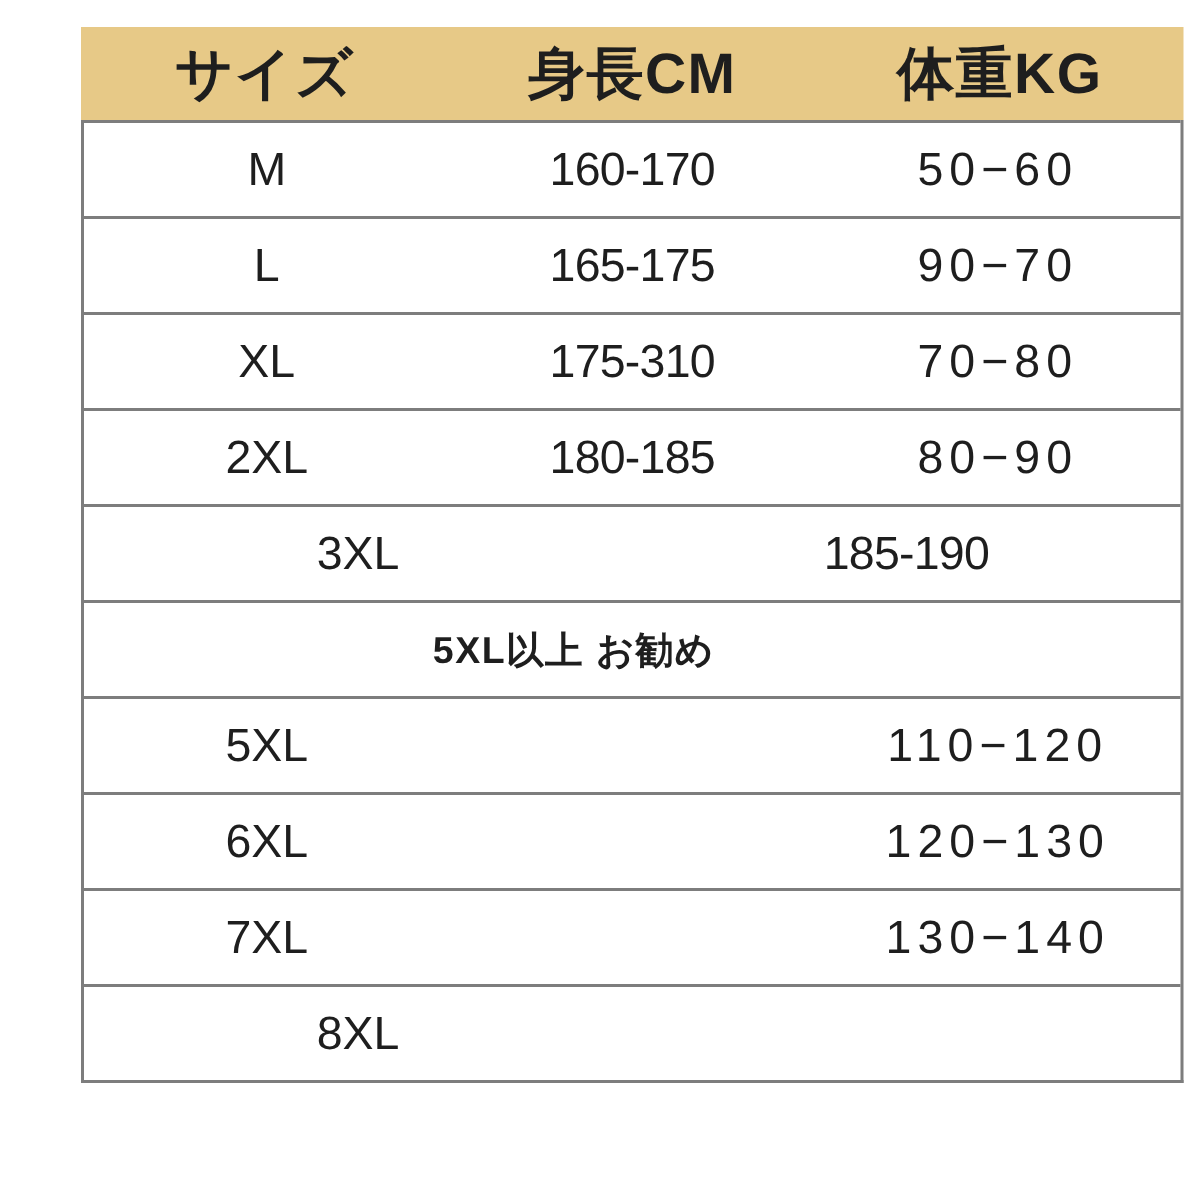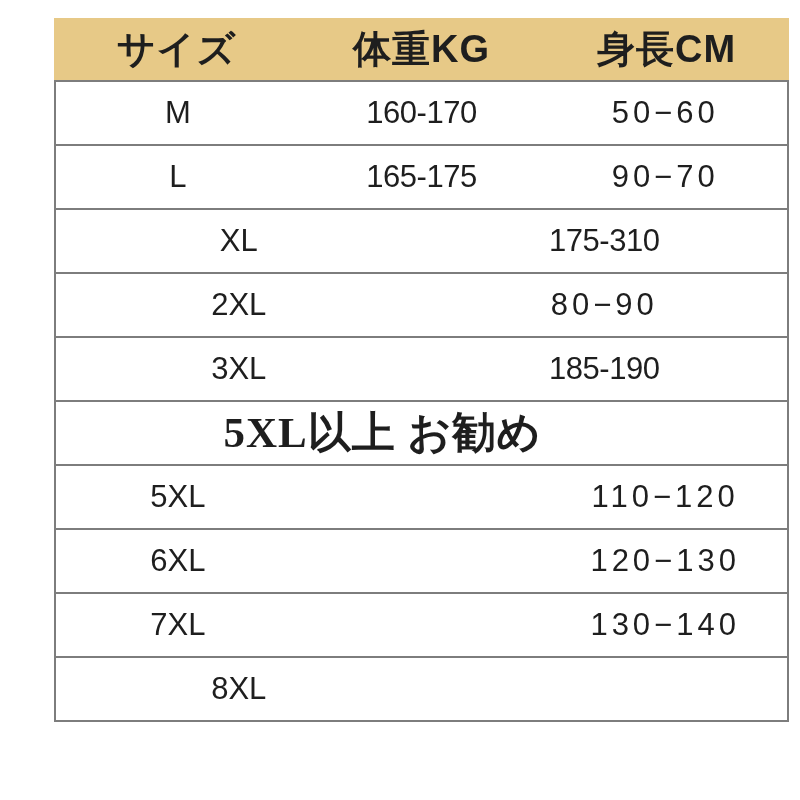--- a/index.html
+++ b/index.html
@@ -81,8 +81,8 @@
 
   <div class="header-row">
     <div class="header-cell">サイズ</div>
+    <div class="header-cell">身長CM</div>
     <div class="header-cell">体重KG</div>
-    <div class="header-cell">身長CM</div>
   </div>
 
   <div class="table-body">

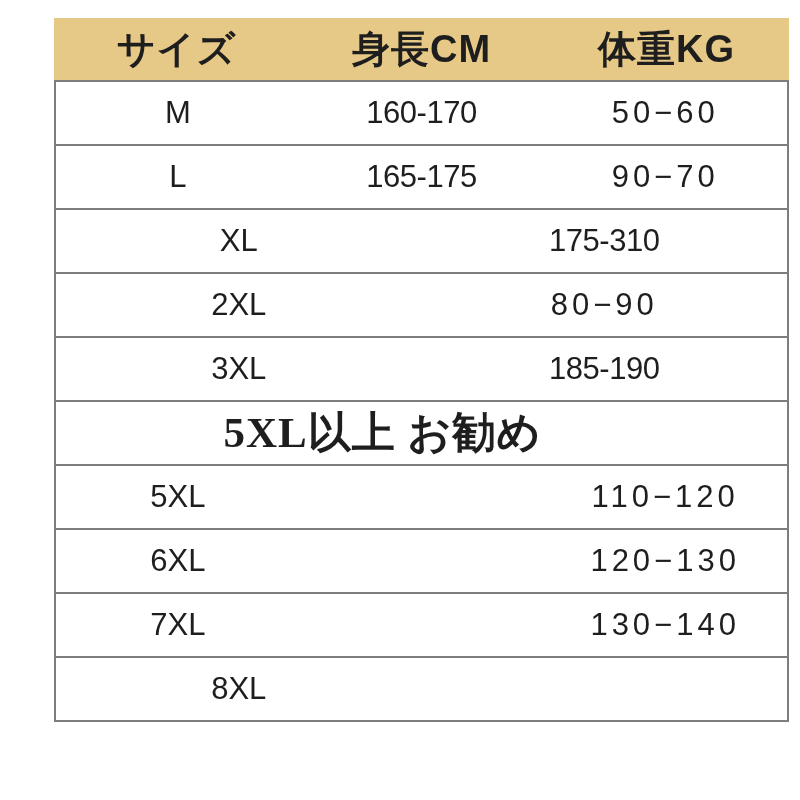--- a/index.html
+++ b/index.html
@@ -102,6 +102,7 @@
     <div class="table-row">
       <div class="cell size">XL</div>
       <div class="cell height">175-310</div>
+      <div class="cell weight">70−80</div>
     </div>
 
     <div class="table-row">

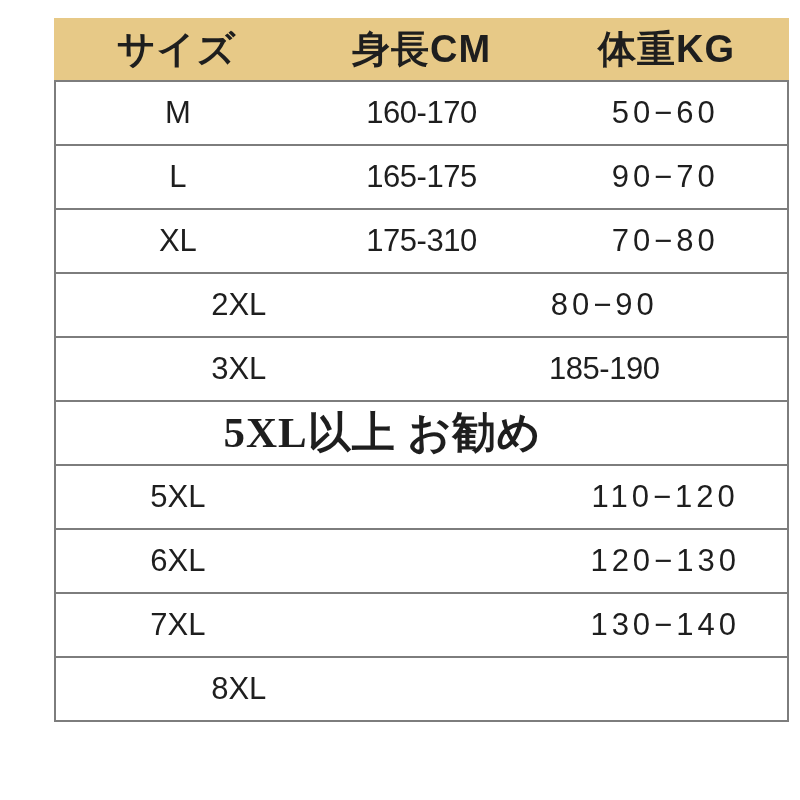--- a/index.html
+++ b/index.html
@@ -107,6 +107,7 @@
 
     <div class="table-row">
       <div class="cell size">2XL</div>
+      <div class="cell height">180-185</div>
       <div class="cell weight">80−90</div>
     </div>
 

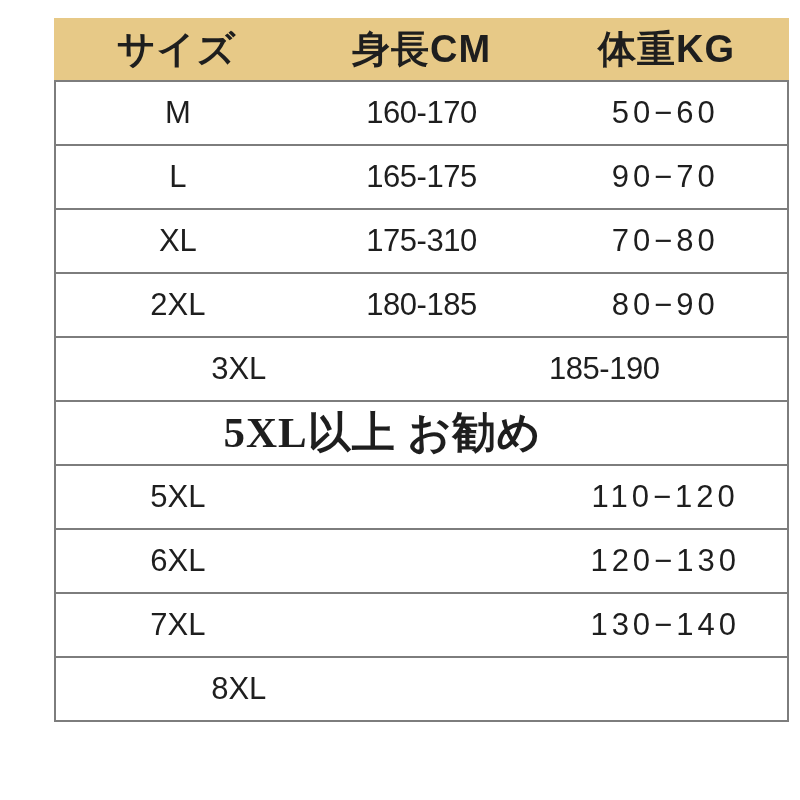--- a/index.html
+++ b/index.html
@@ -68,10 +68,9 @@
     padding-right: 78px;
   }
   .merged-label {
-    font-size: 43px;
+    font-size: 25px;
     font-weight: bold;
     letter-spacing: 1px;
-    font-family: Liberation Serif, serif;
   }
 </style>
 </head>

